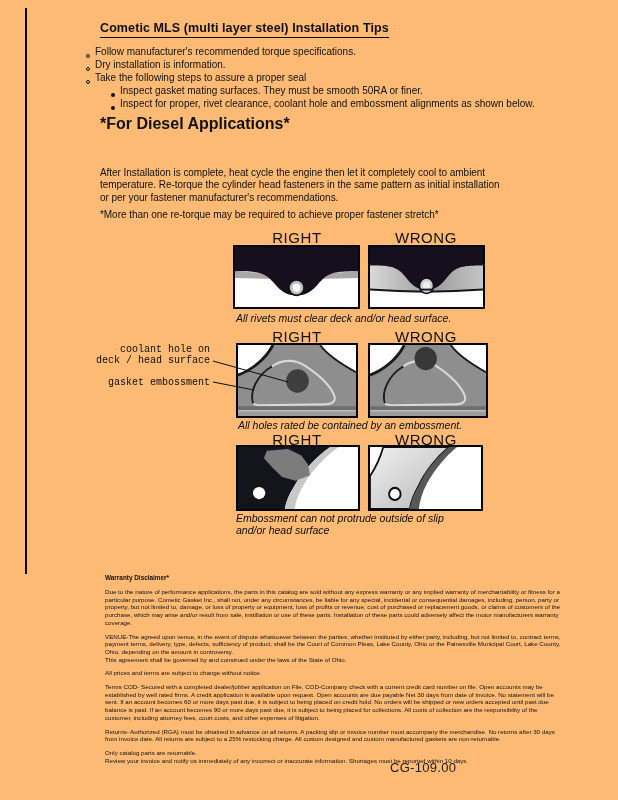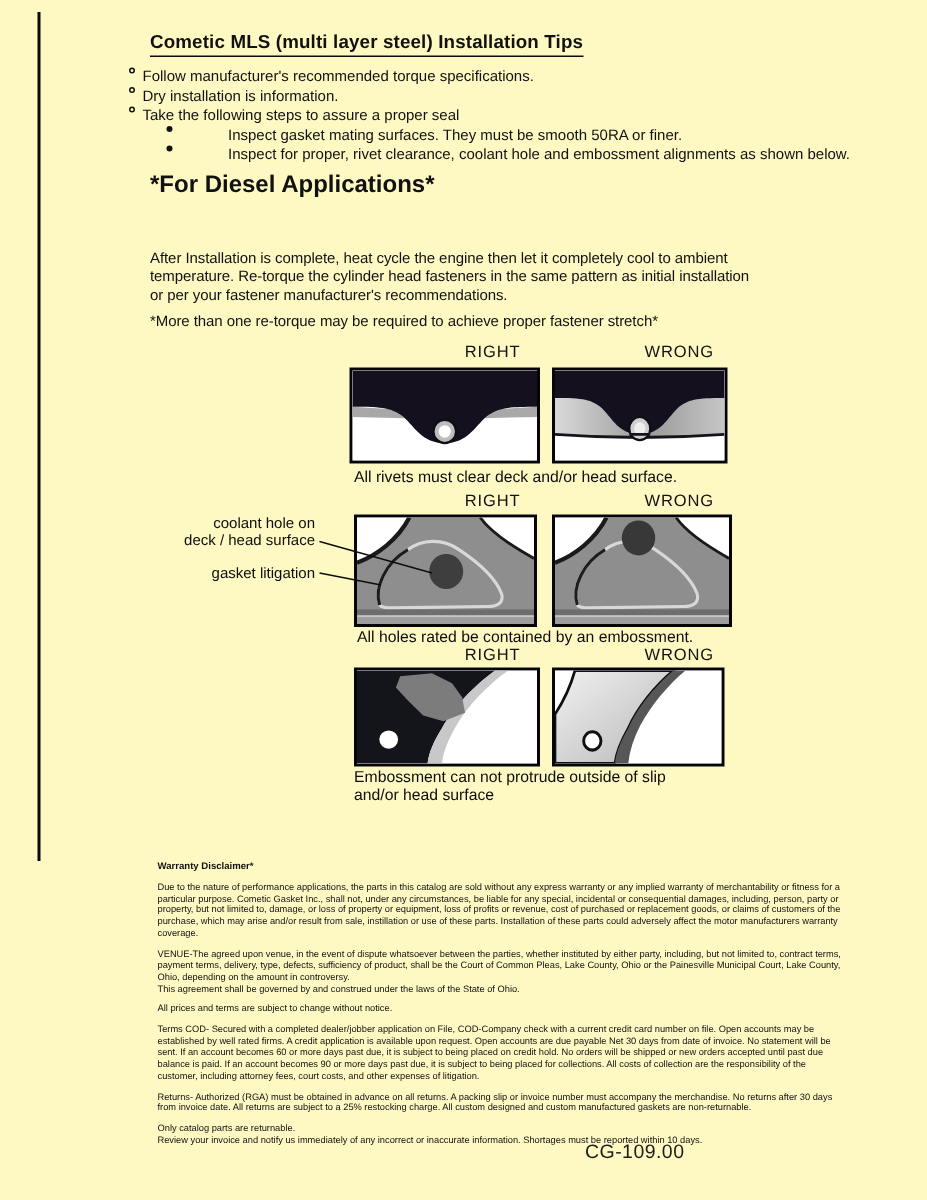--- a/index.html
+++ b/index.html
@@ -5,7 +5,7 @@
   * { margin:0; padding:0; box-sizing:border-box; }
   html,body { background:#e8e8e8; }
   .page {
-    position:relative; width:618px; height:800px; background:#fef9c3;
+    position:relative; width:618px; height:800px; background:#fdba74;
     font-family:"Liberation Sans", sans-serif; color:#111; overflow:hidden;
     margin:0 auto;
   }

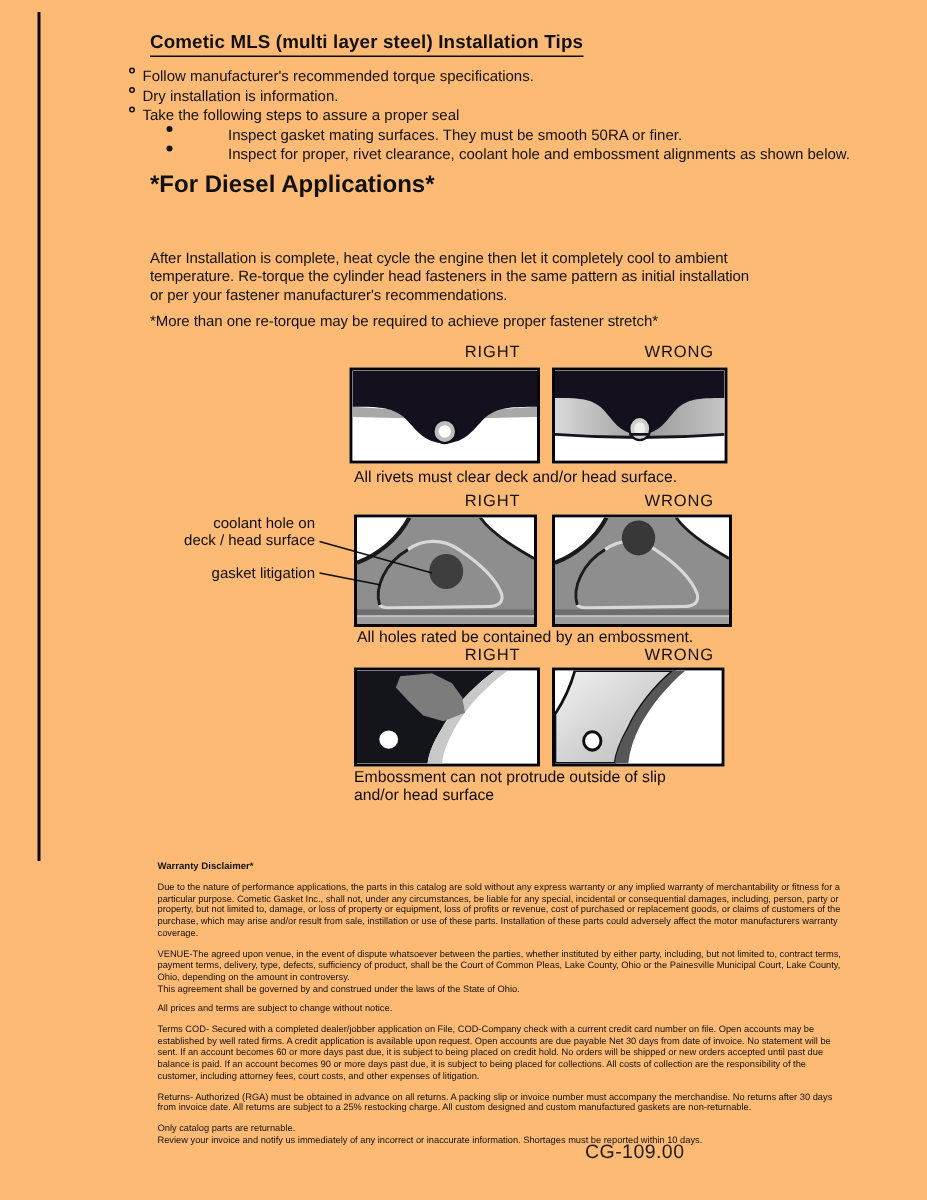--- a/index.html
+++ b/index.html
@@ -20,7 +20,7 @@
   }
 
   .tips { left:86px; top:45px; font-size:10px; line-height:13px; }
-  .tip-row { display:flex; align-items:flex-start; }
+  .tip-row { display:flex; align-items:flex-end; }
   .circ {
     width:4px; height:4px; border:1px solid #111; border-radius:50%;
     display:inline-block; margin-right:5px; flex:0 0 auto;

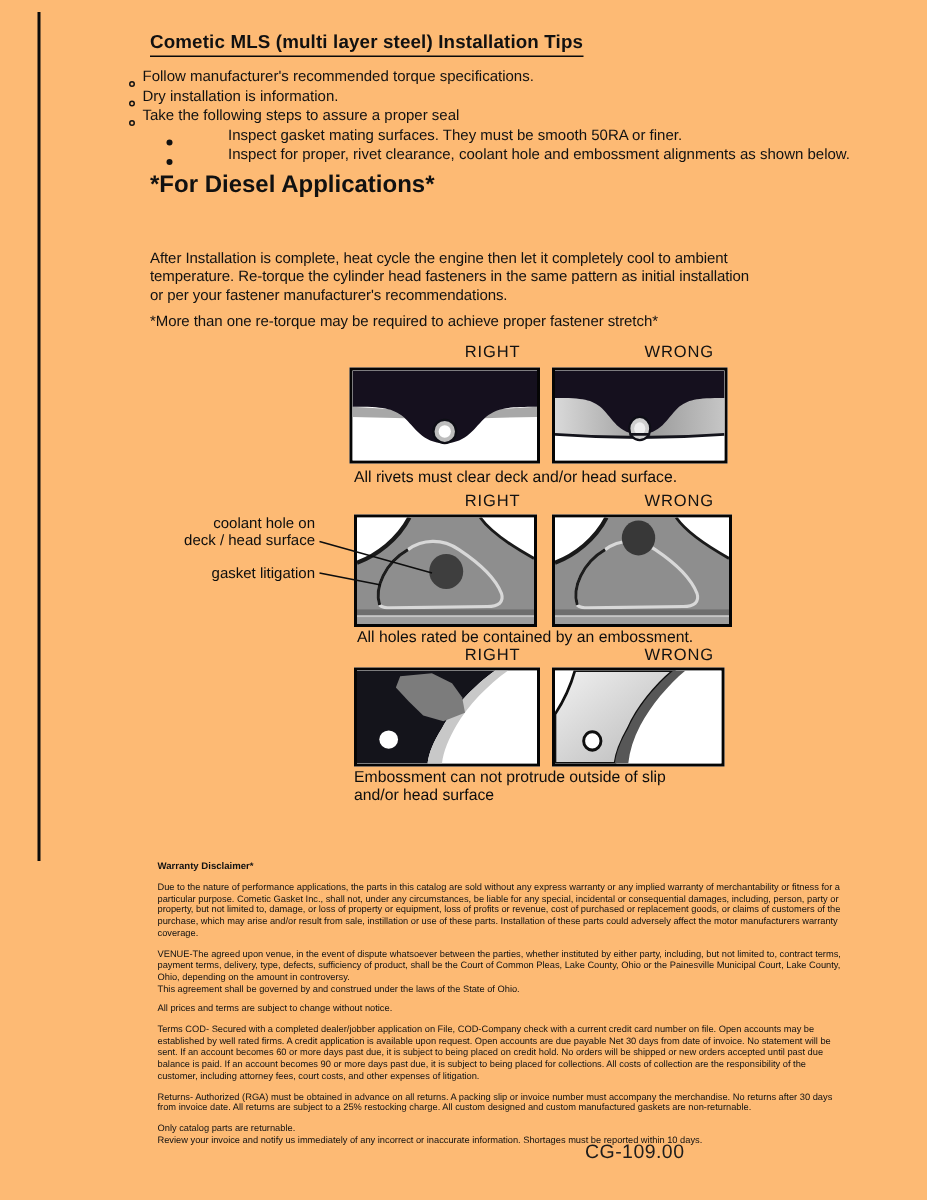--- a/index.html
+++ b/index.html
@@ -29,7 +29,7 @@
     width:4px; height:4px; background:#111; border-radius:50%;
     display:inline-block; margin-right:5px; flex:0 0 auto;
   }
-  .sub { margin-left:25px;gap:32px; }
+  .sub { margin-left:25px; }
 
   .h2 { left:100px; top:115px; font-size:16px; font-weight:bold; }
   .body-p { left:100px; font-size:10px; line-height:12.3px; width:460px; letter-spacing:-.05px; }

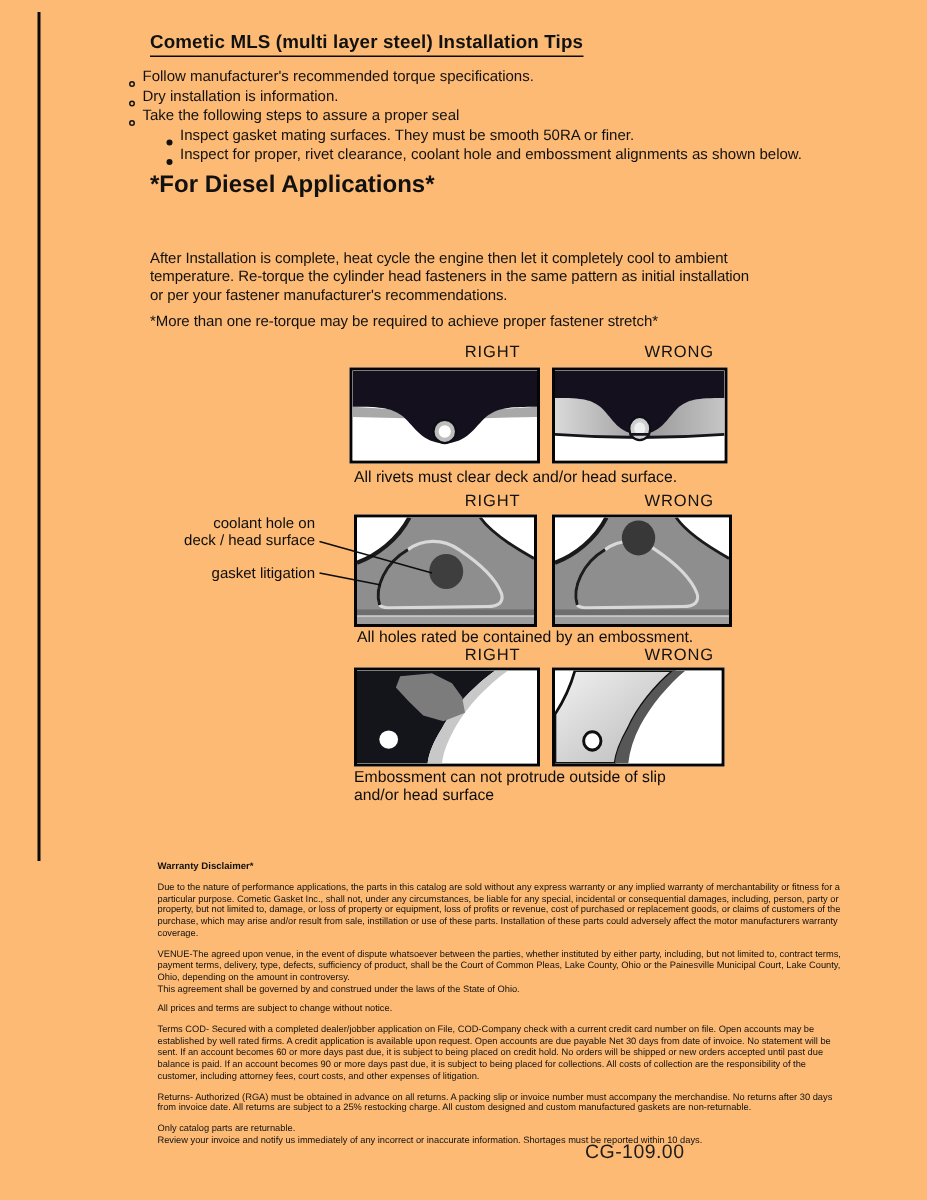--- a/index.html
+++ b/index.html
@@ -34,7 +34,7 @@
   .h2 { left:100px; top:115px; font-size:16px; font-weight:bold; }
   .body-p { left:100px; font-size:10px; line-height:12.3px; width:460px; letter-spacing:-.05px; }
 
-  .fig-label { width:100px; text-align:right; font-size:11px; letter-spacing:.6px; color:#121212; }
+  .fig-label { width:100px; text-align:center; font-size:15px; letter-spacing:.6px; color:#121212; }
   .diag-box { border:2px solid #050505; background:#fff; }
   .diag-box svg { display:block; width:100%; height:100%; }
   .caption { font-size:10.5px; line-height:12px; color:#0d0d0d; }

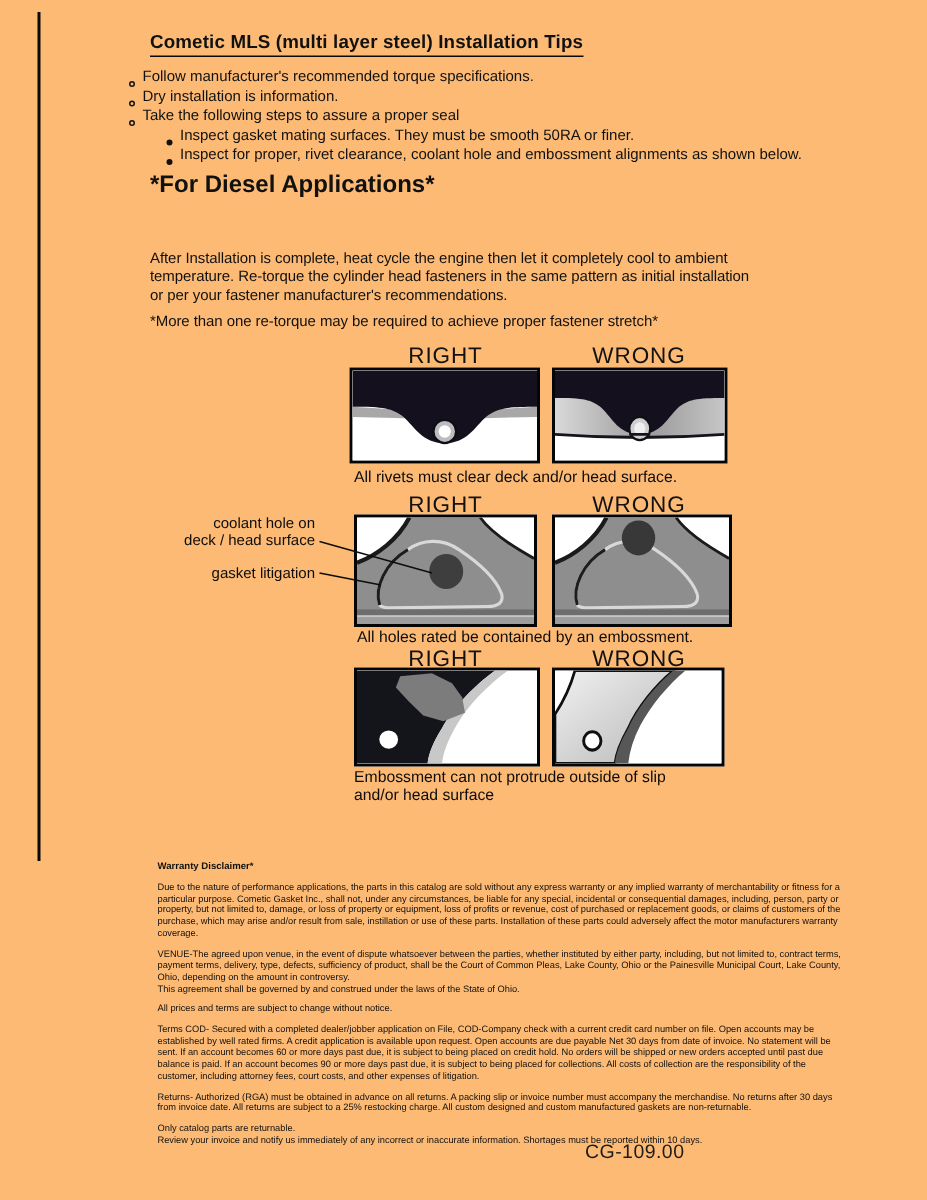--- a/index.html
+++ b/index.html
@@ -37,7 +37,7 @@
   .fig-label { width:100px; text-align:center; font-size:15px; letter-spacing:.6px; color:#121212; }
   .diag-box { border:2px solid #050505; background:#fff; }
   .diag-box svg { display:block; width:100%; height:100%; }
-  .caption { font-size:10.5px; line-height:12px; color:#0d0d0d; }
+  .caption { font-size:10.5px; line-height:12px; color:#0d0d0d;font-style:italic; }
   .anno { font-size:10px; line-height:11px; text-align:right; color:#0d0d0d; }
 
   .disclaimer { left:105px; top:574px; width:456px; }

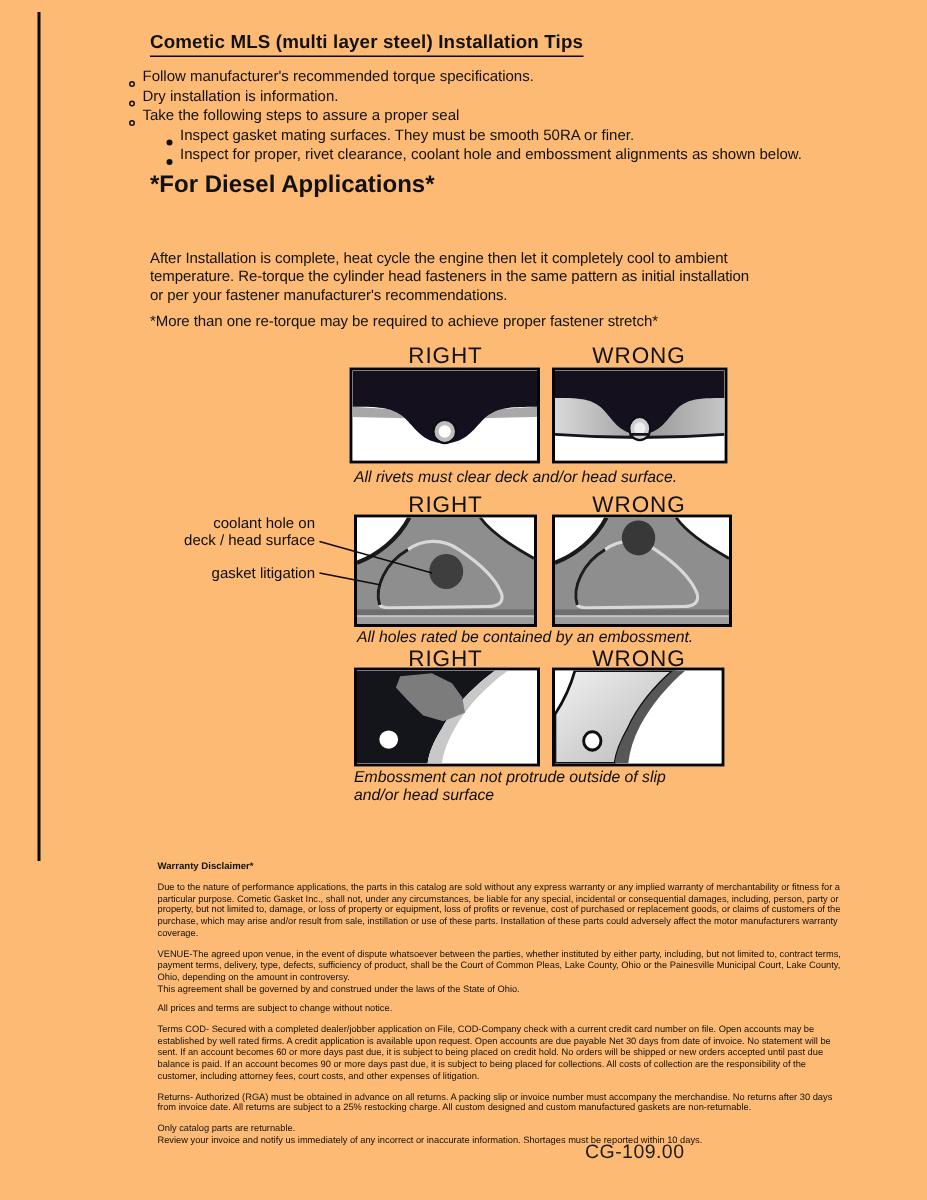--- a/index.html
+++ b/index.html
@@ -38,7 +38,7 @@
   .diag-box { border:2px solid #050505; background:#fff; }
   .diag-box svg { display:block; width:100%; height:100%; }
   .caption { font-size:10.5px; line-height:12px; color:#0d0d0d;font-style:italic; }
-  .anno { font-size:10px; line-height:11px; text-align:right; color:#0d0d0d; }
+  .anno { font-size:10px; line-height:11px; text-align:right; color:#0d0d0d;font-family:Liberation Mono, monospace; }
 
   .disclaimer { left:105px; top:574px; width:456px; }
   .disclaimer h3 { font-size:6.4px; margin-bottom:7px; }

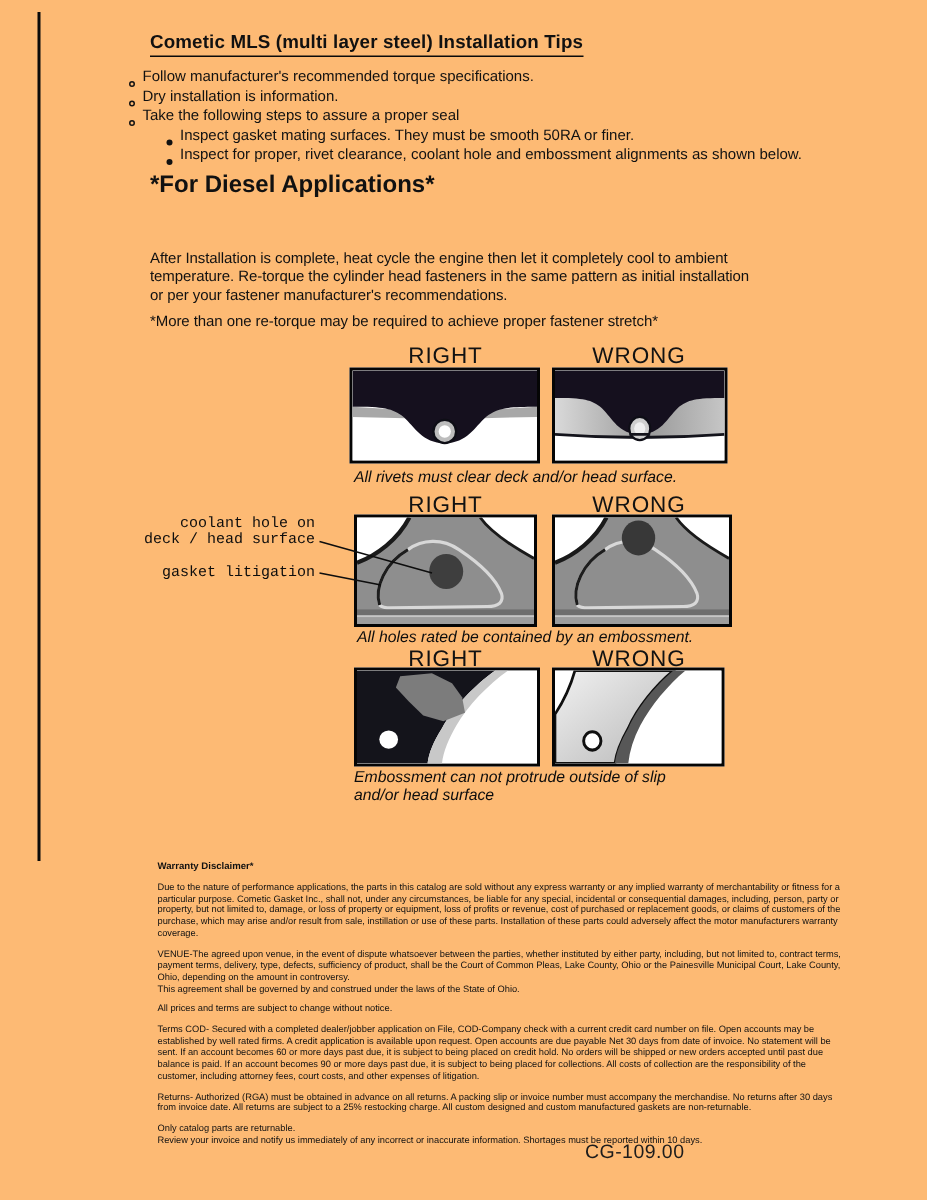--- a/index.html
+++ b/index.html
@@ -123,7 +123,7 @@
 
   <div class="abs anno pre" style="left:60px; top:344px; width:150px">coolant hole on
 deck / head surface</div>
-  <div class="abs anno" style="left:60px; top:377px; width:150px">gasket litigation</div>
+  <div class="abs anno" style="left:60px; top:377px; width:150px">gasket embossment</div>
 
   <div class="abs diag-box" style="left:236px; top:343px; width:122px; height:75px">
     <svg viewBox="0 0 125 73" preserveAspectRatio="none">

